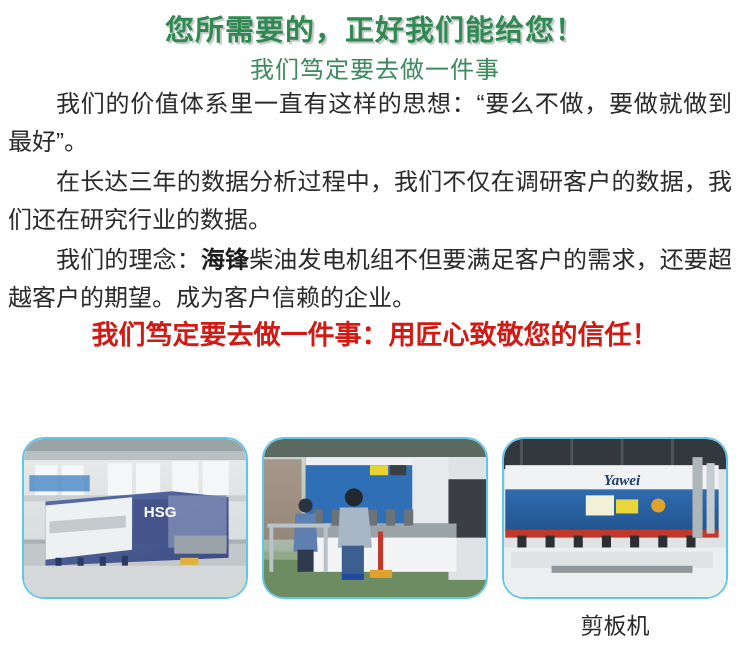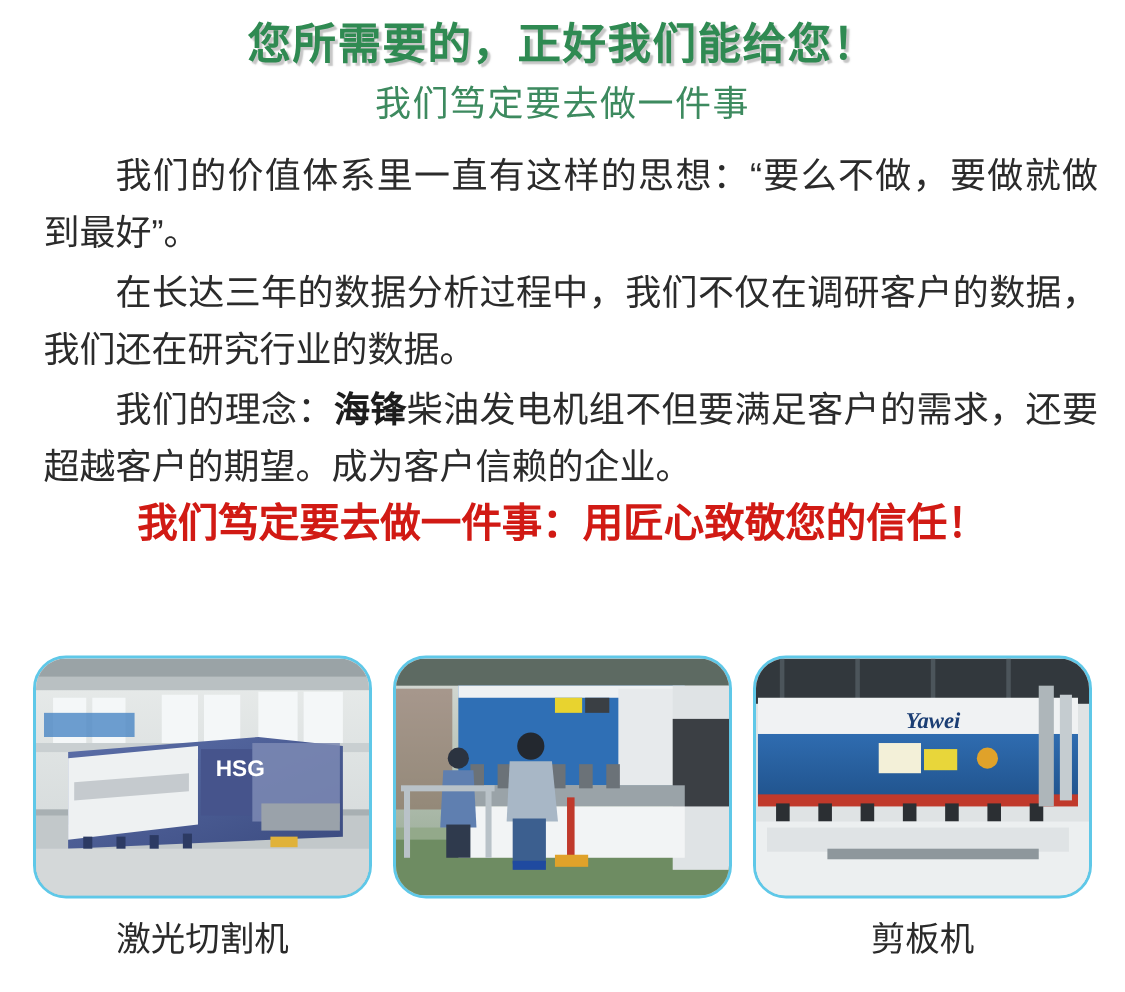--- a/index.html
+++ b/index.html
@@ -49,8 +49,7 @@
 
   
   .body-copy {
-    margin-top: 14px;
-    padding: 0 18px 0 29px;
+    padding: 0 18px 0 8px;
   }
   .para {
     font-size: 24px;

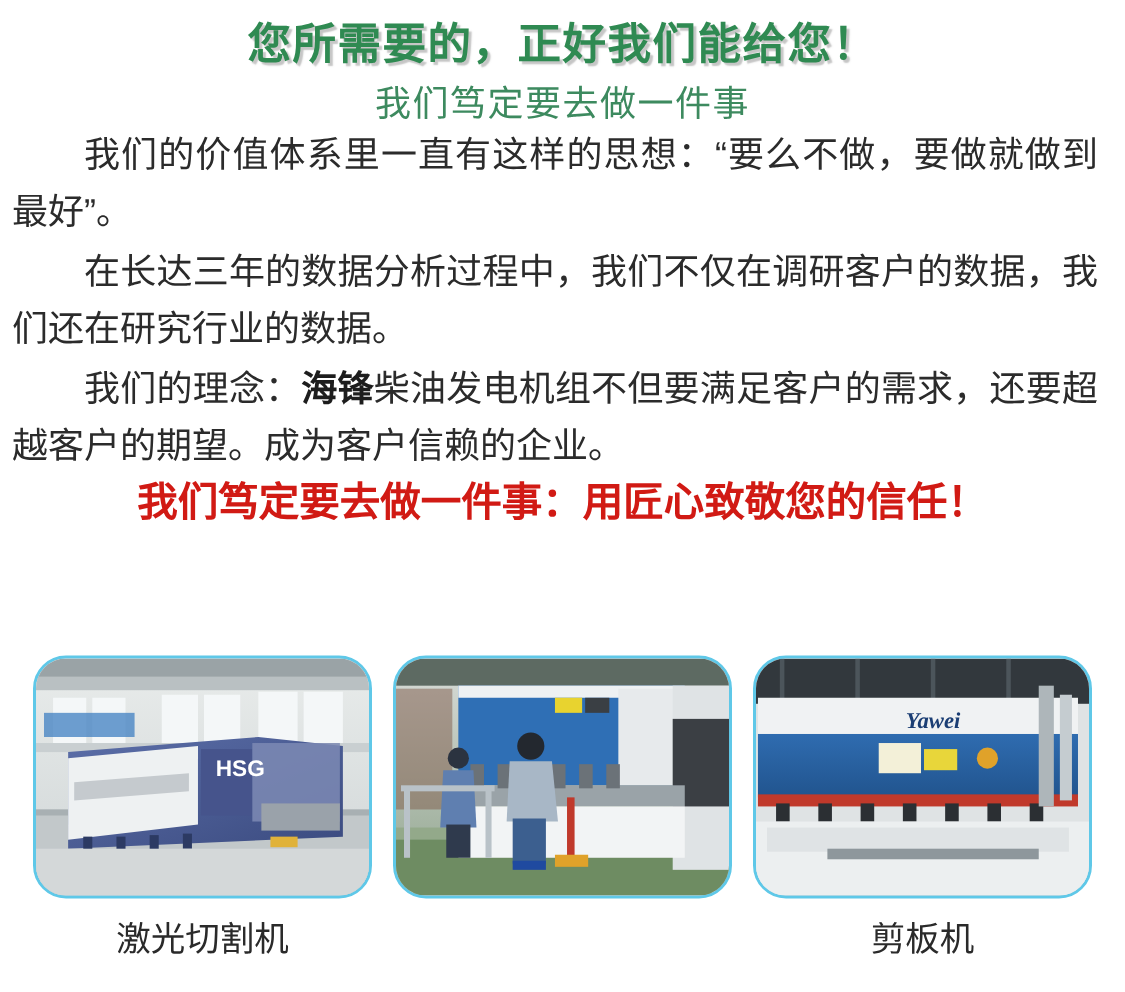--- a/index.html
+++ b/index.html
@@ -182,7 +182,6 @@
           <rect x="0" y="126" width="226" height="31" fill="#d4d8d9"></rect>
         </svg>
       </div>
-      <div class="card-caption">激光切割机</div>
     </div>
 
     <div class="card">

